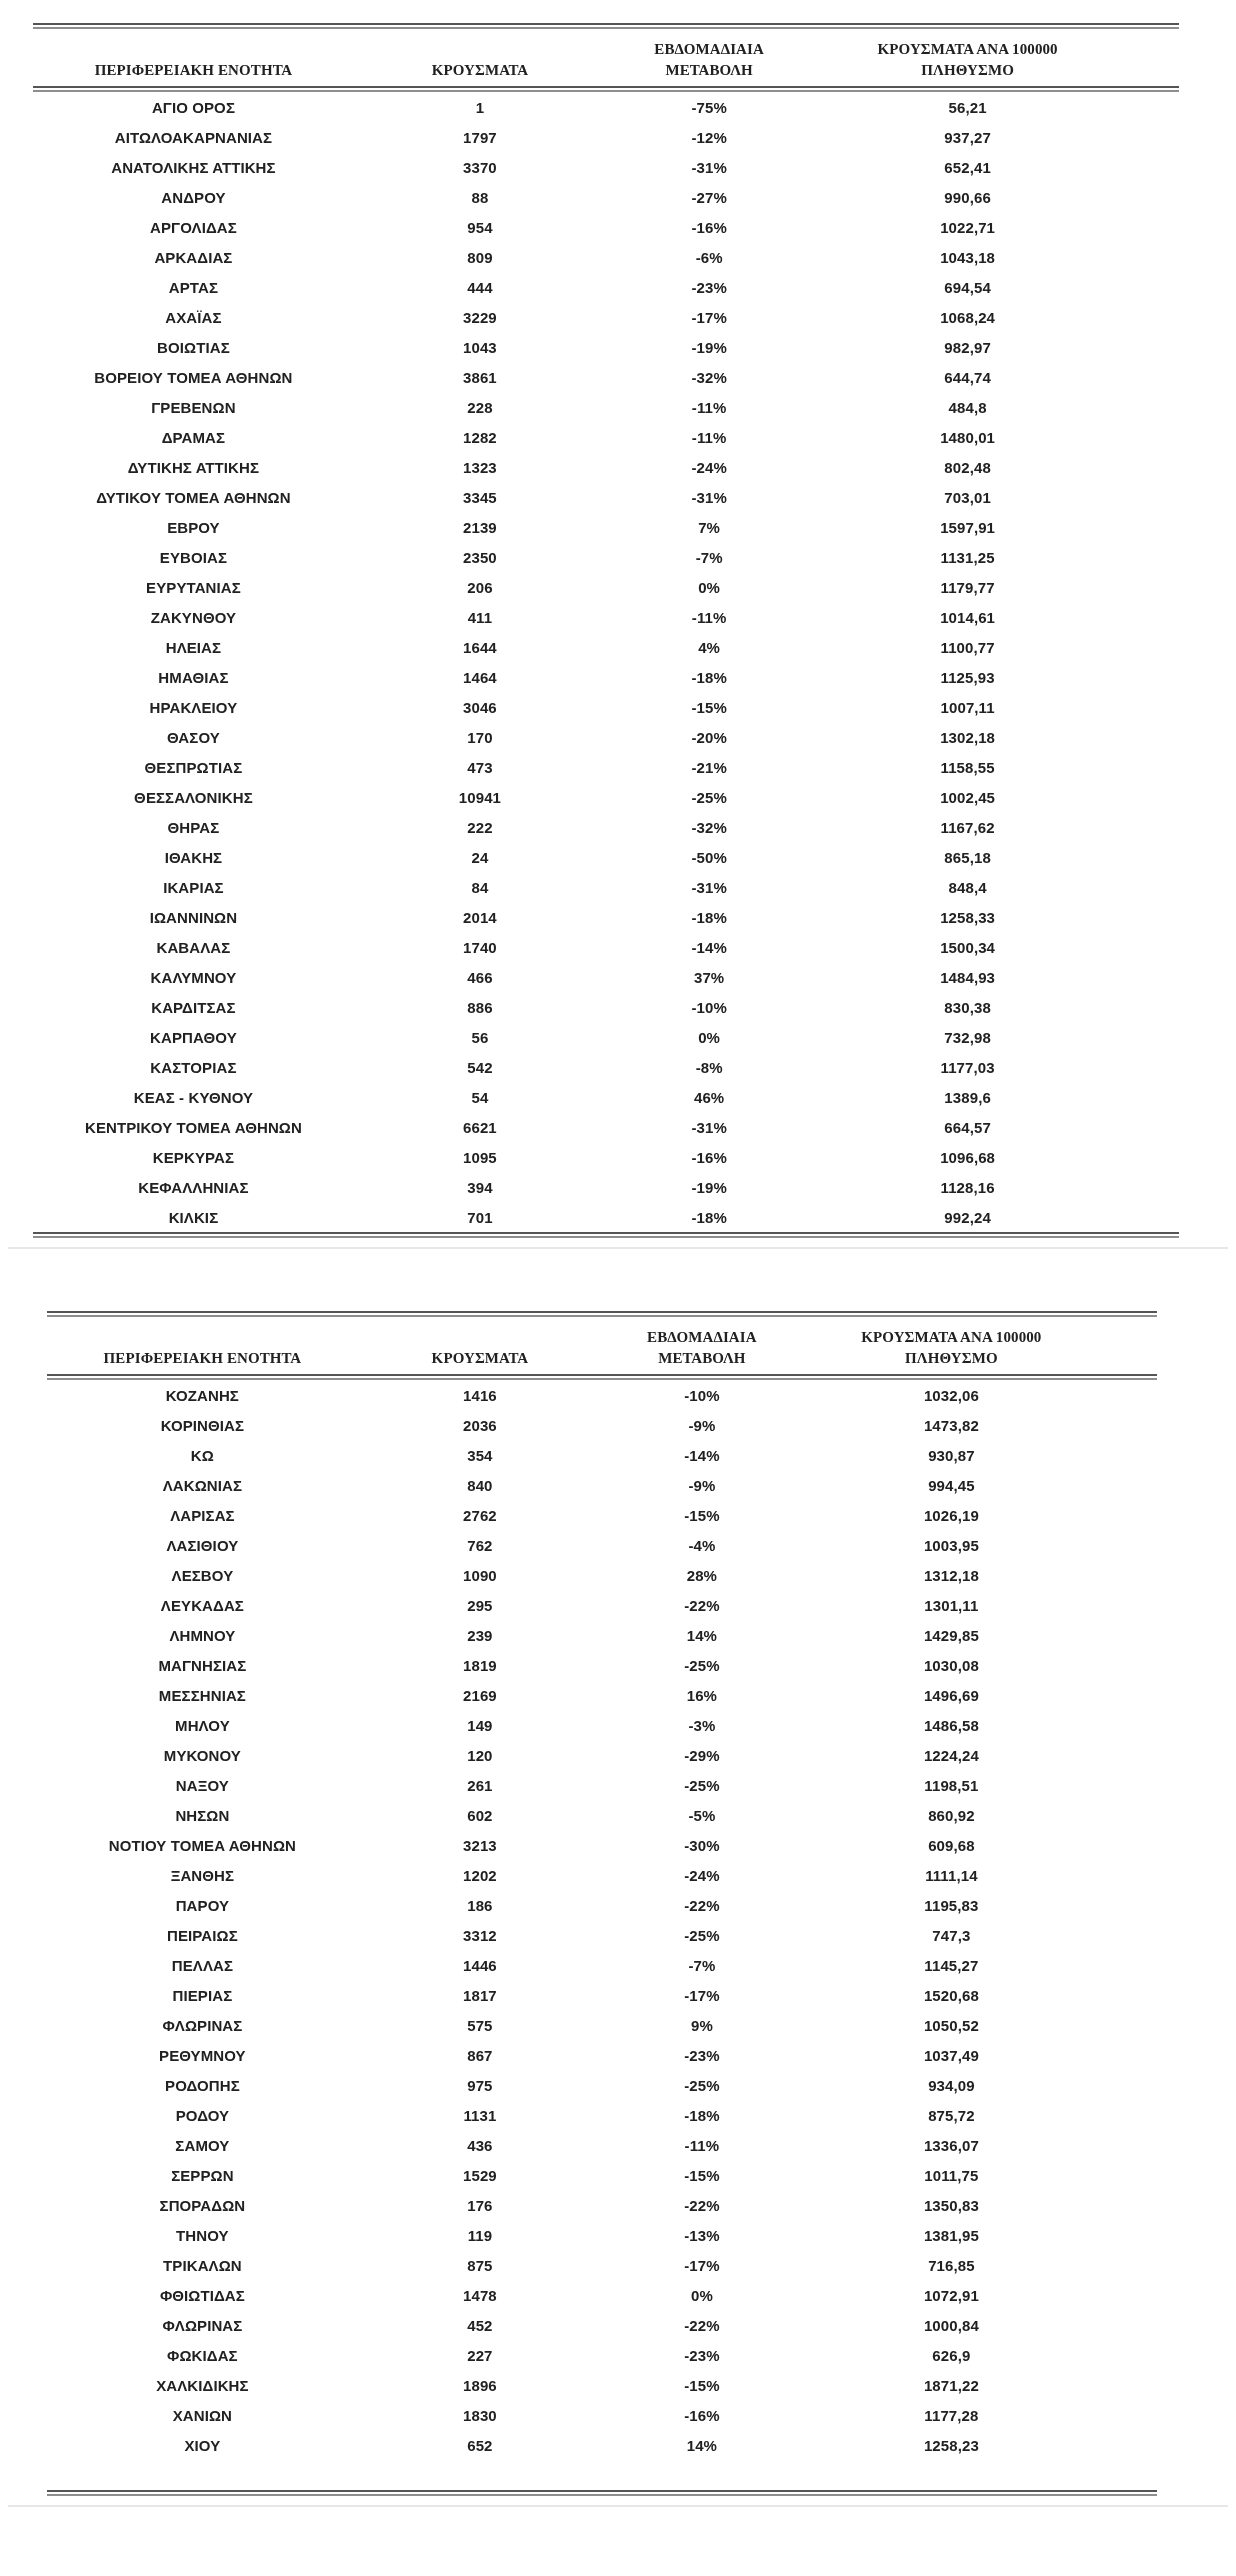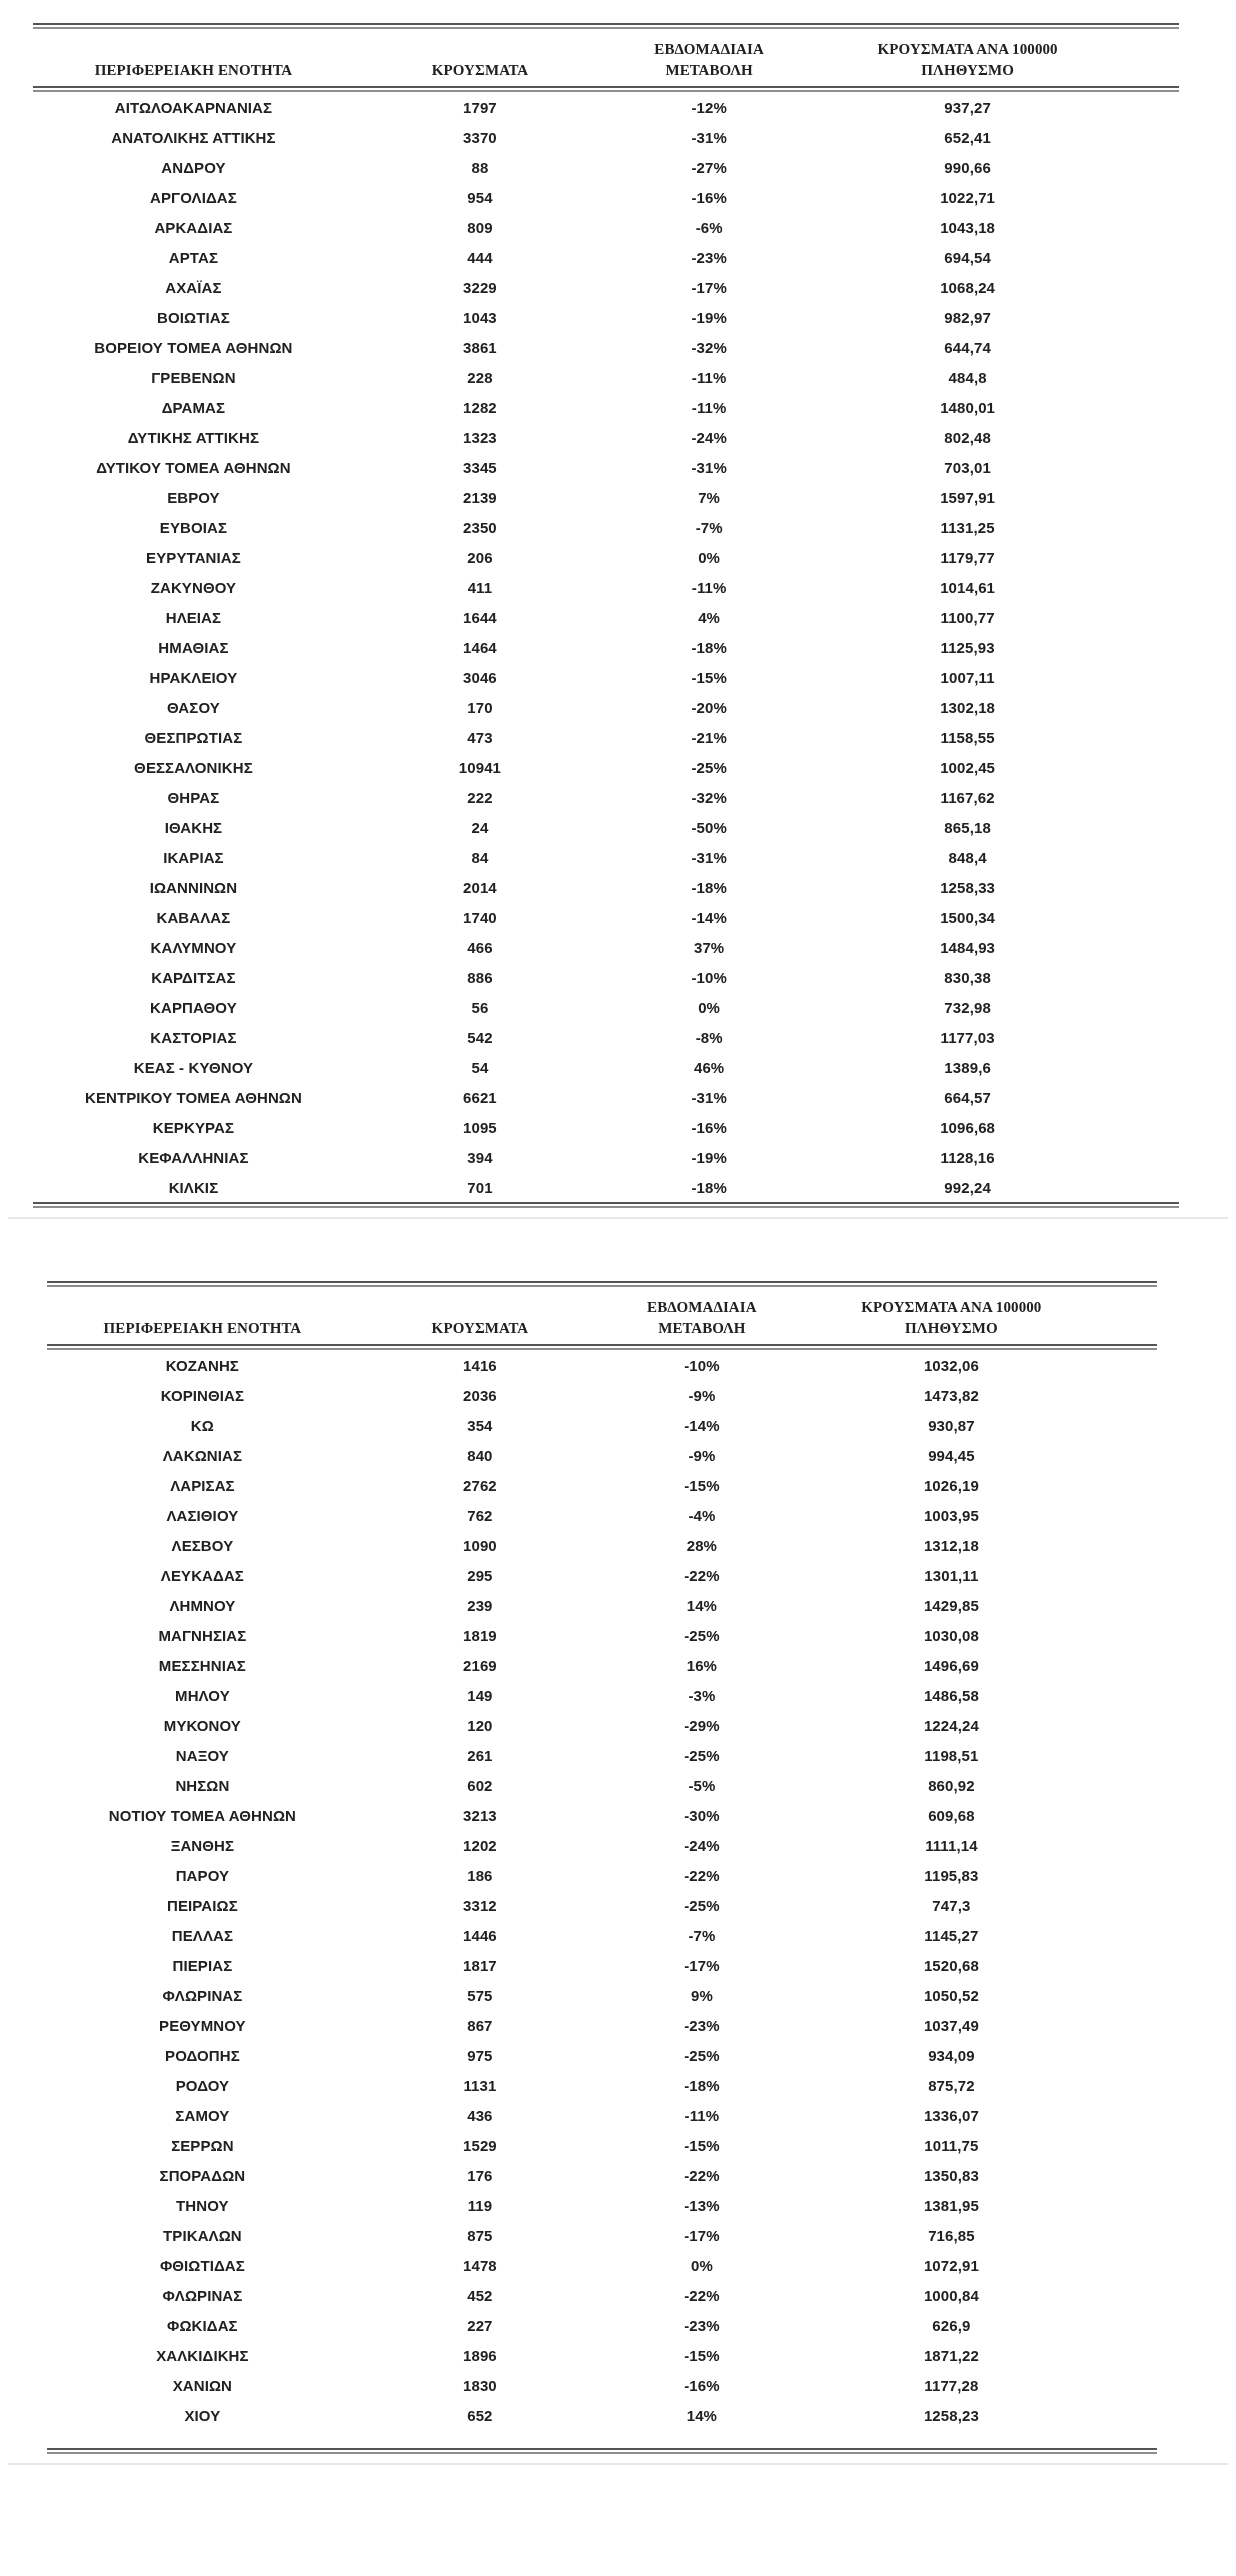--- a/index.html
+++ b/index.html
@@ -102,6 +102,12 @@
     <div class="hr-double"></div>
     <div class="rows">
         <div class="row">
+          <div class="cell c0">ΑΓΙΟ ΟΡΟΣ</div>
+          <div class="cell c1">1</div>
+          <div class="cell c2">-75%</div>
+          <div class="cell c3">56,21</div>
+        </div>
+        <div class="row">
           <div class="cell c0">ΑΙΤΩΛΟΑΚΑΡΝΑΝΙΑΣ</div>
           <div class="cell c1">1797</div>
           <div class="cell c2">-12%</div>

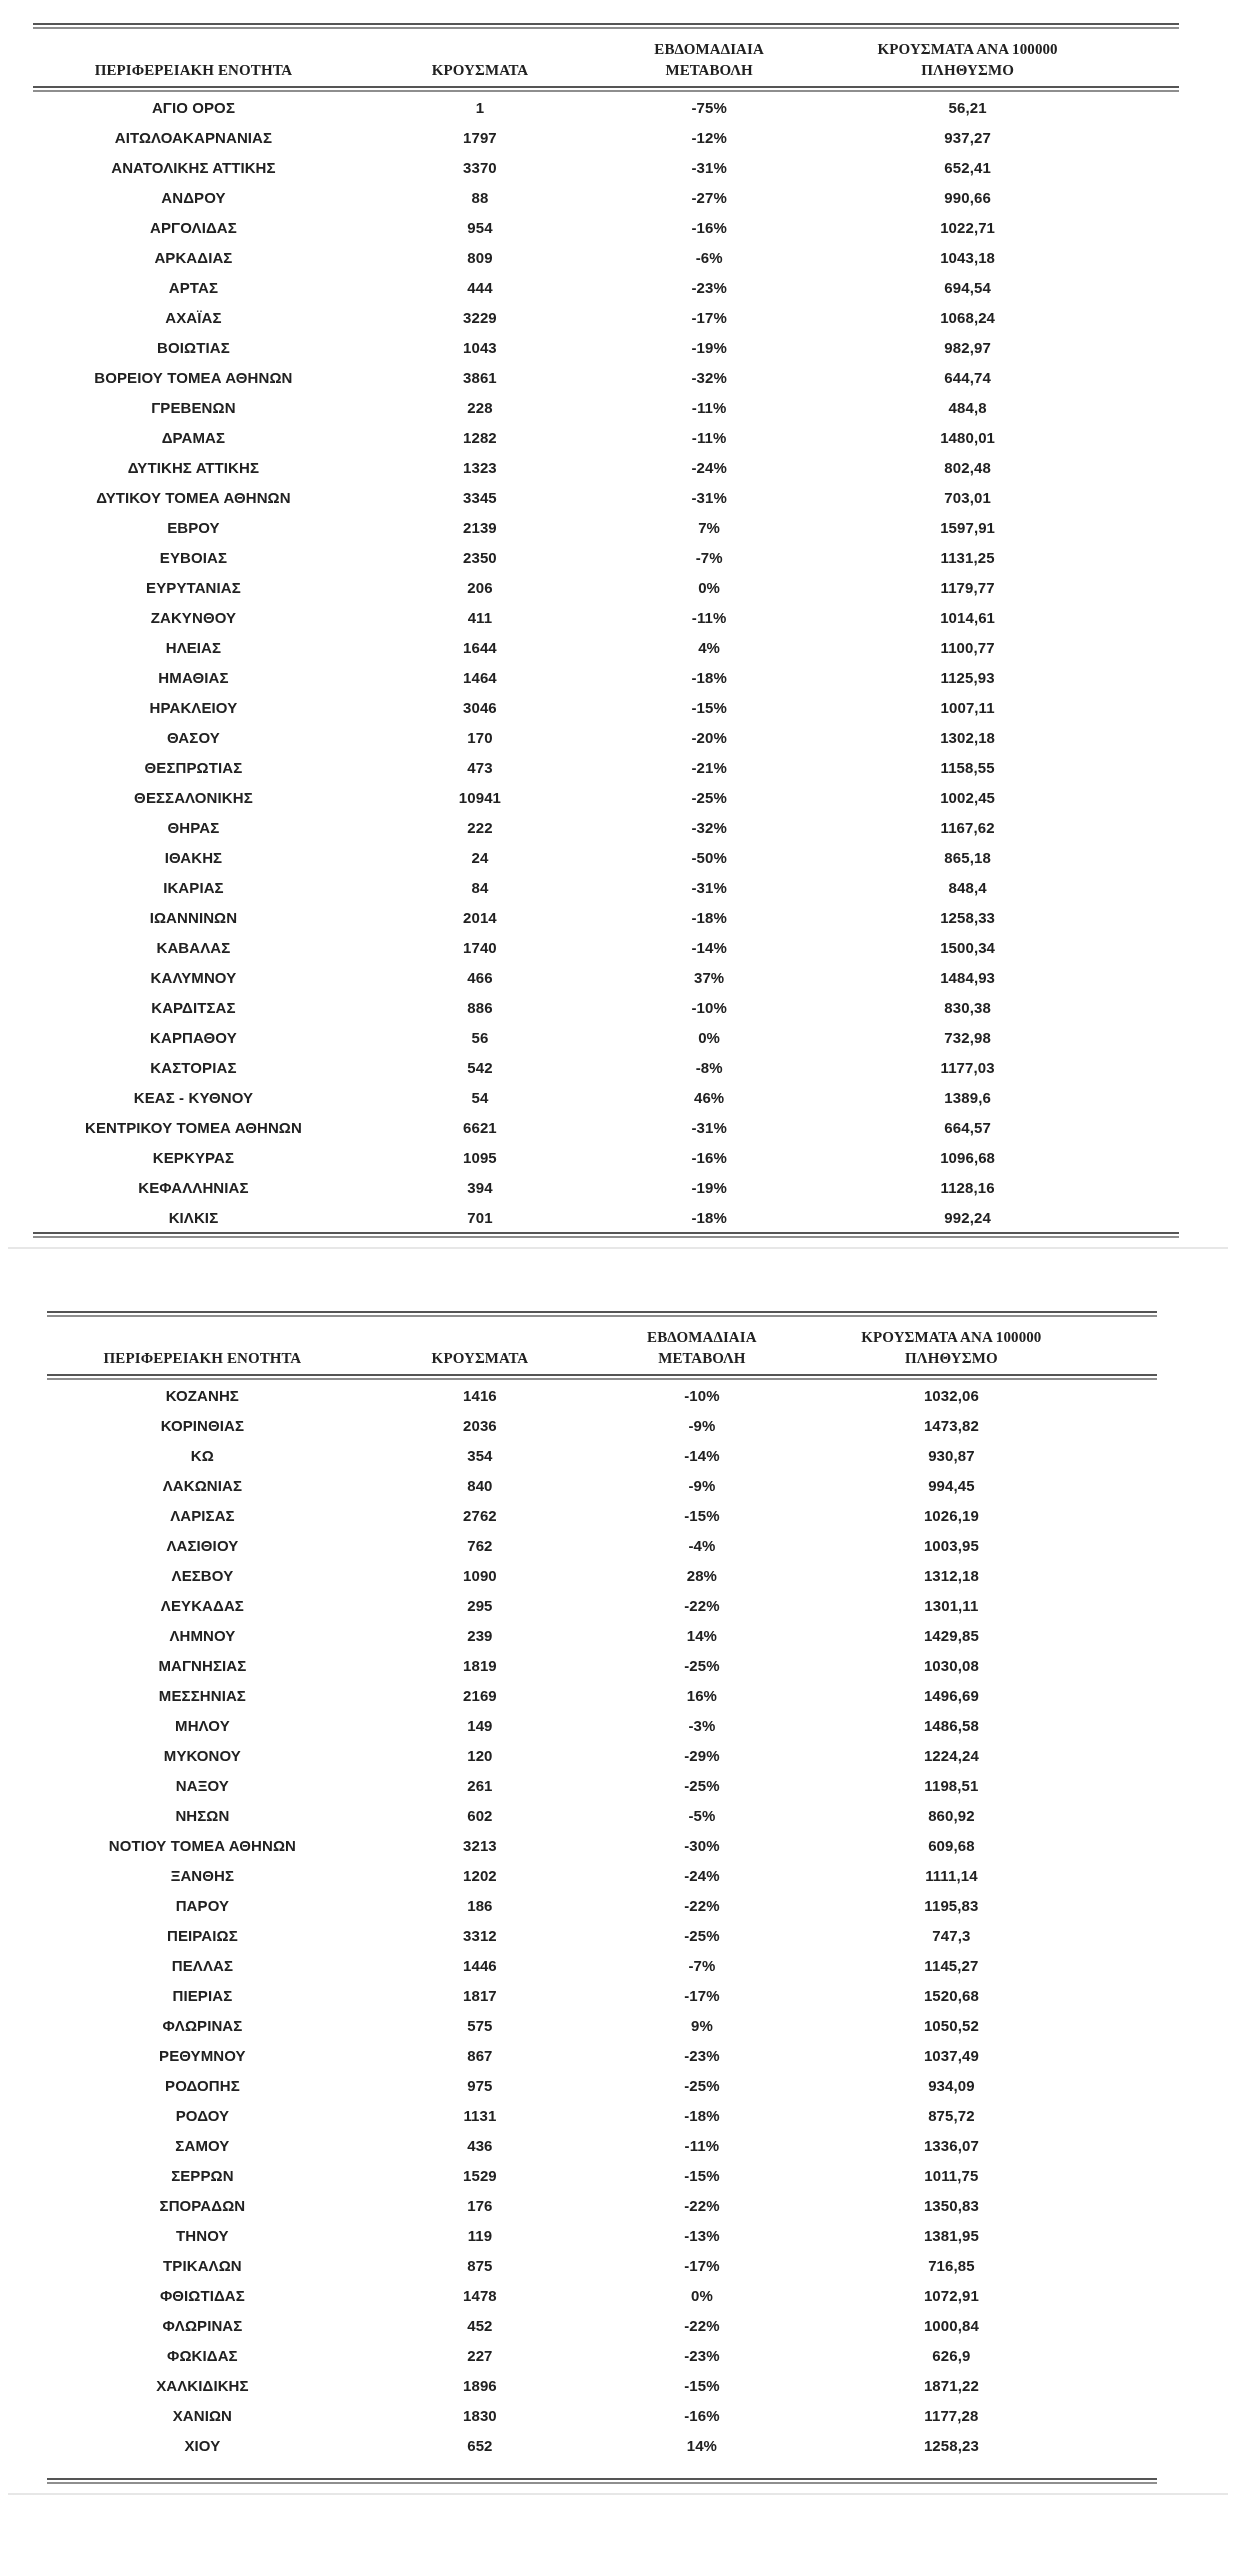--- a/index.html
+++ b/index.html
@@ -64,7 +64,7 @@
     height: 30px;
   }
   .tbl2 .rows {
-    padding-bottom: 18px;
+    padding-bottom: 30px;
   }
   .faint-line {
     height: 2px;

